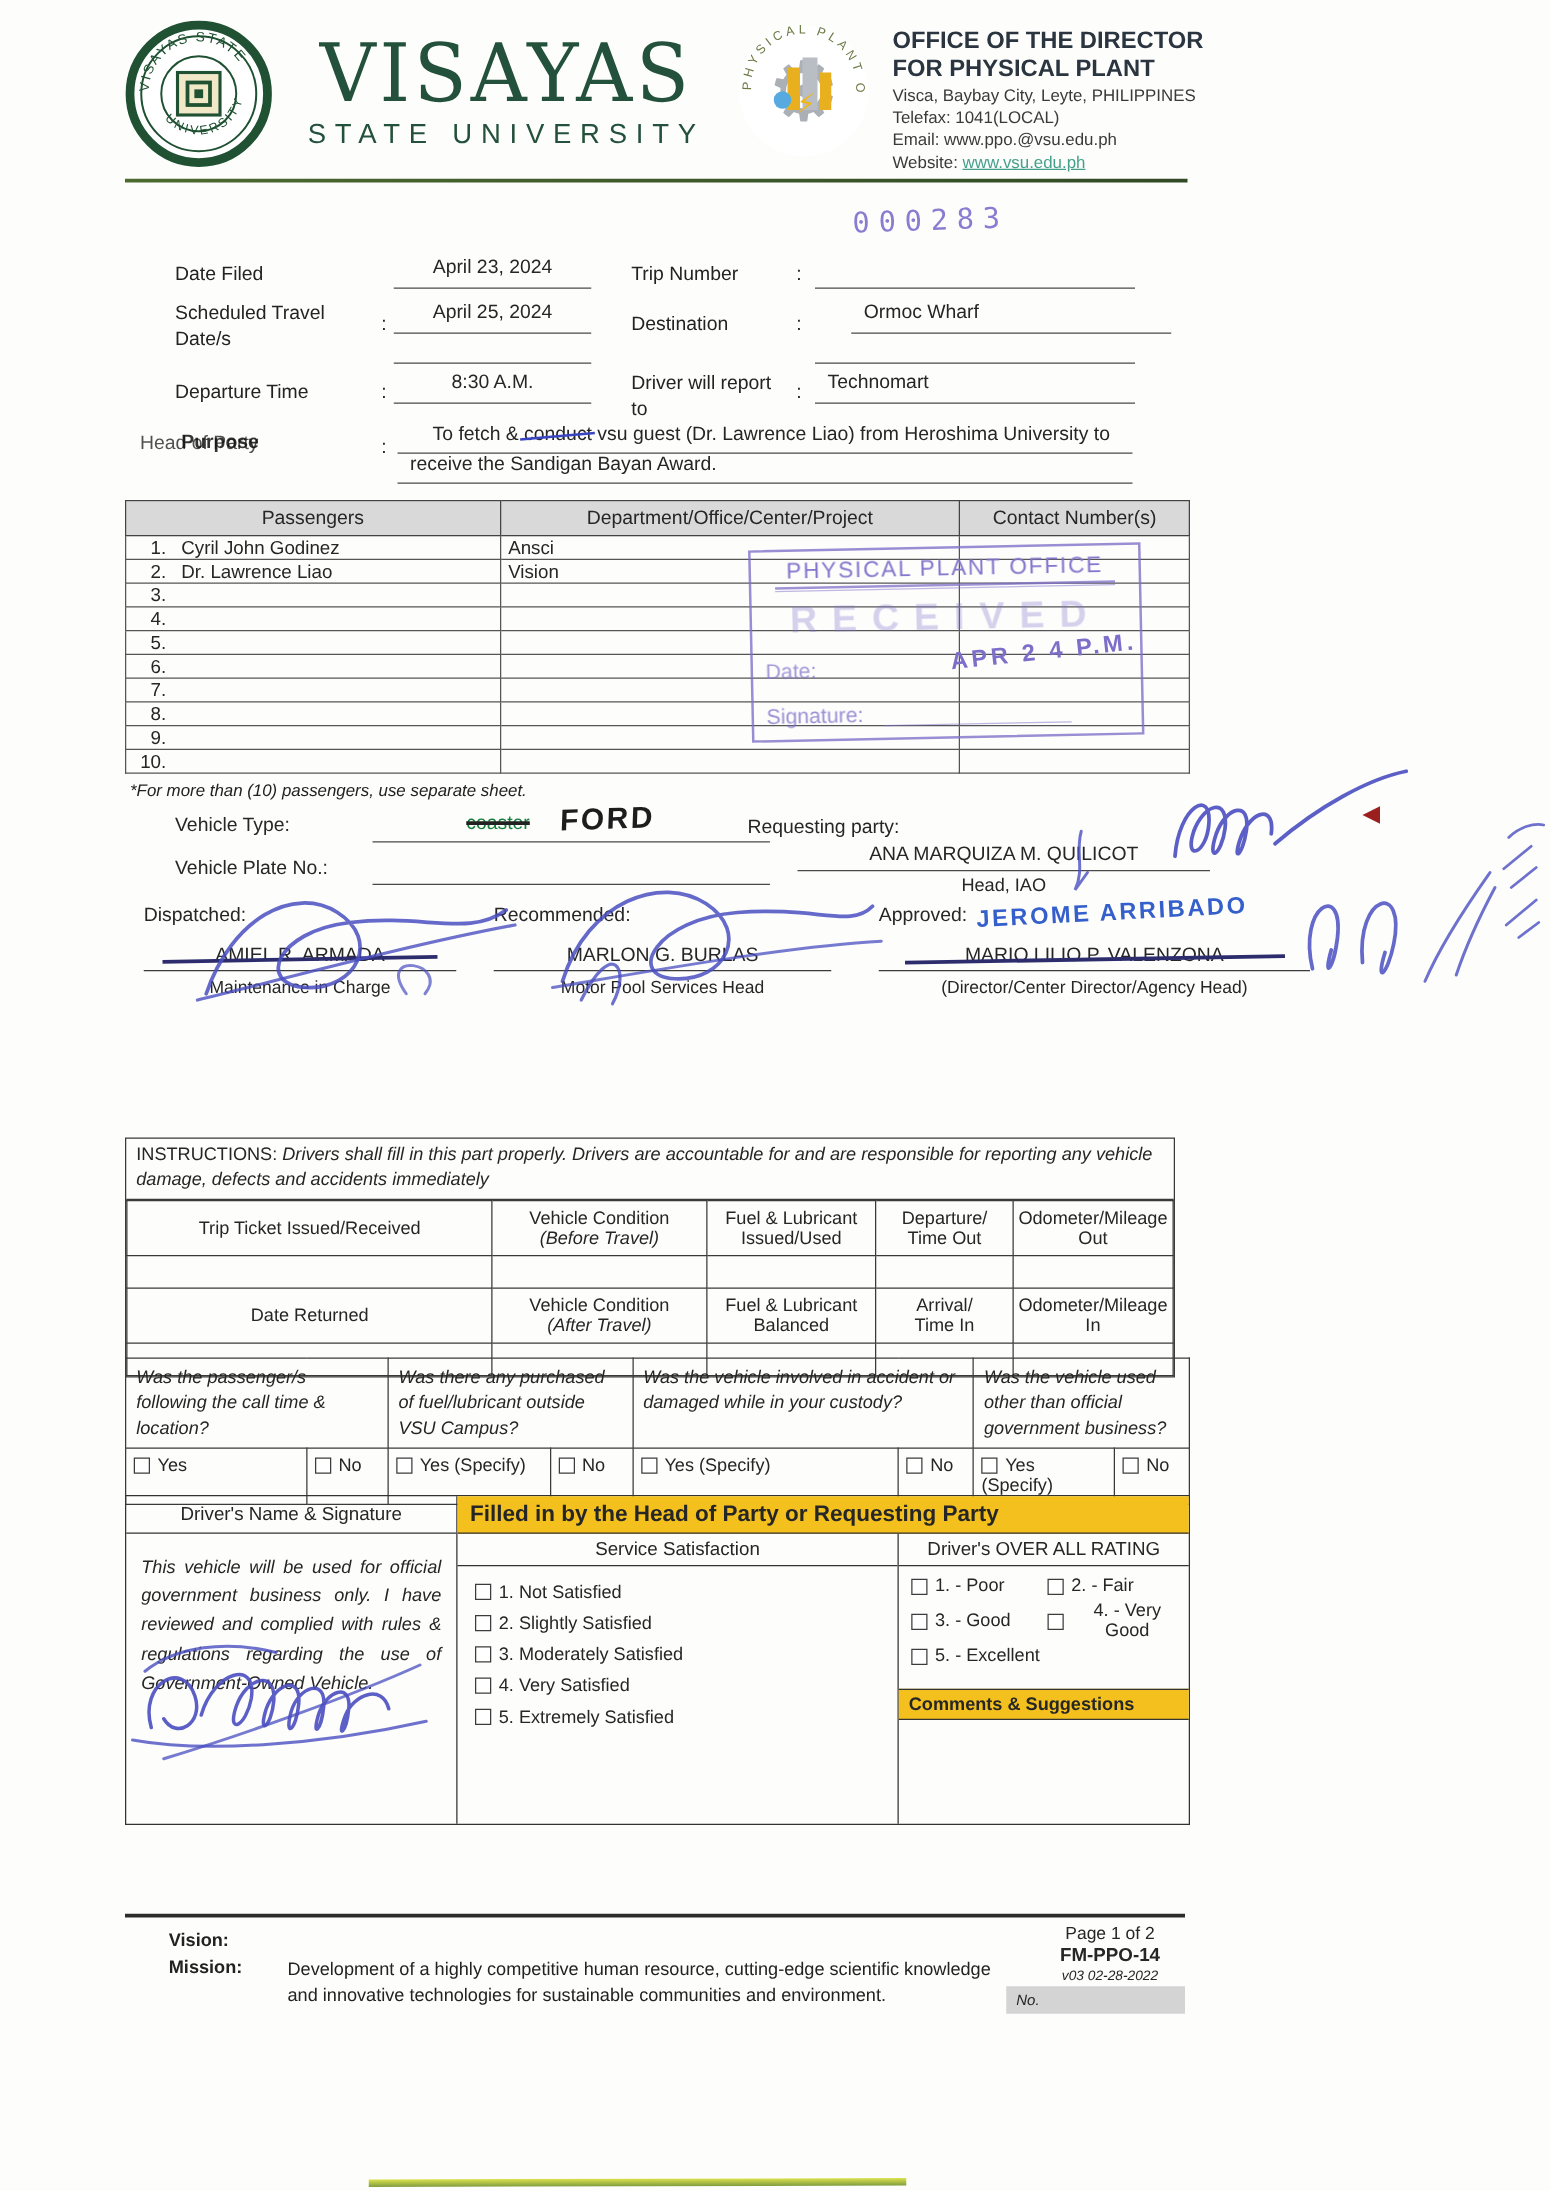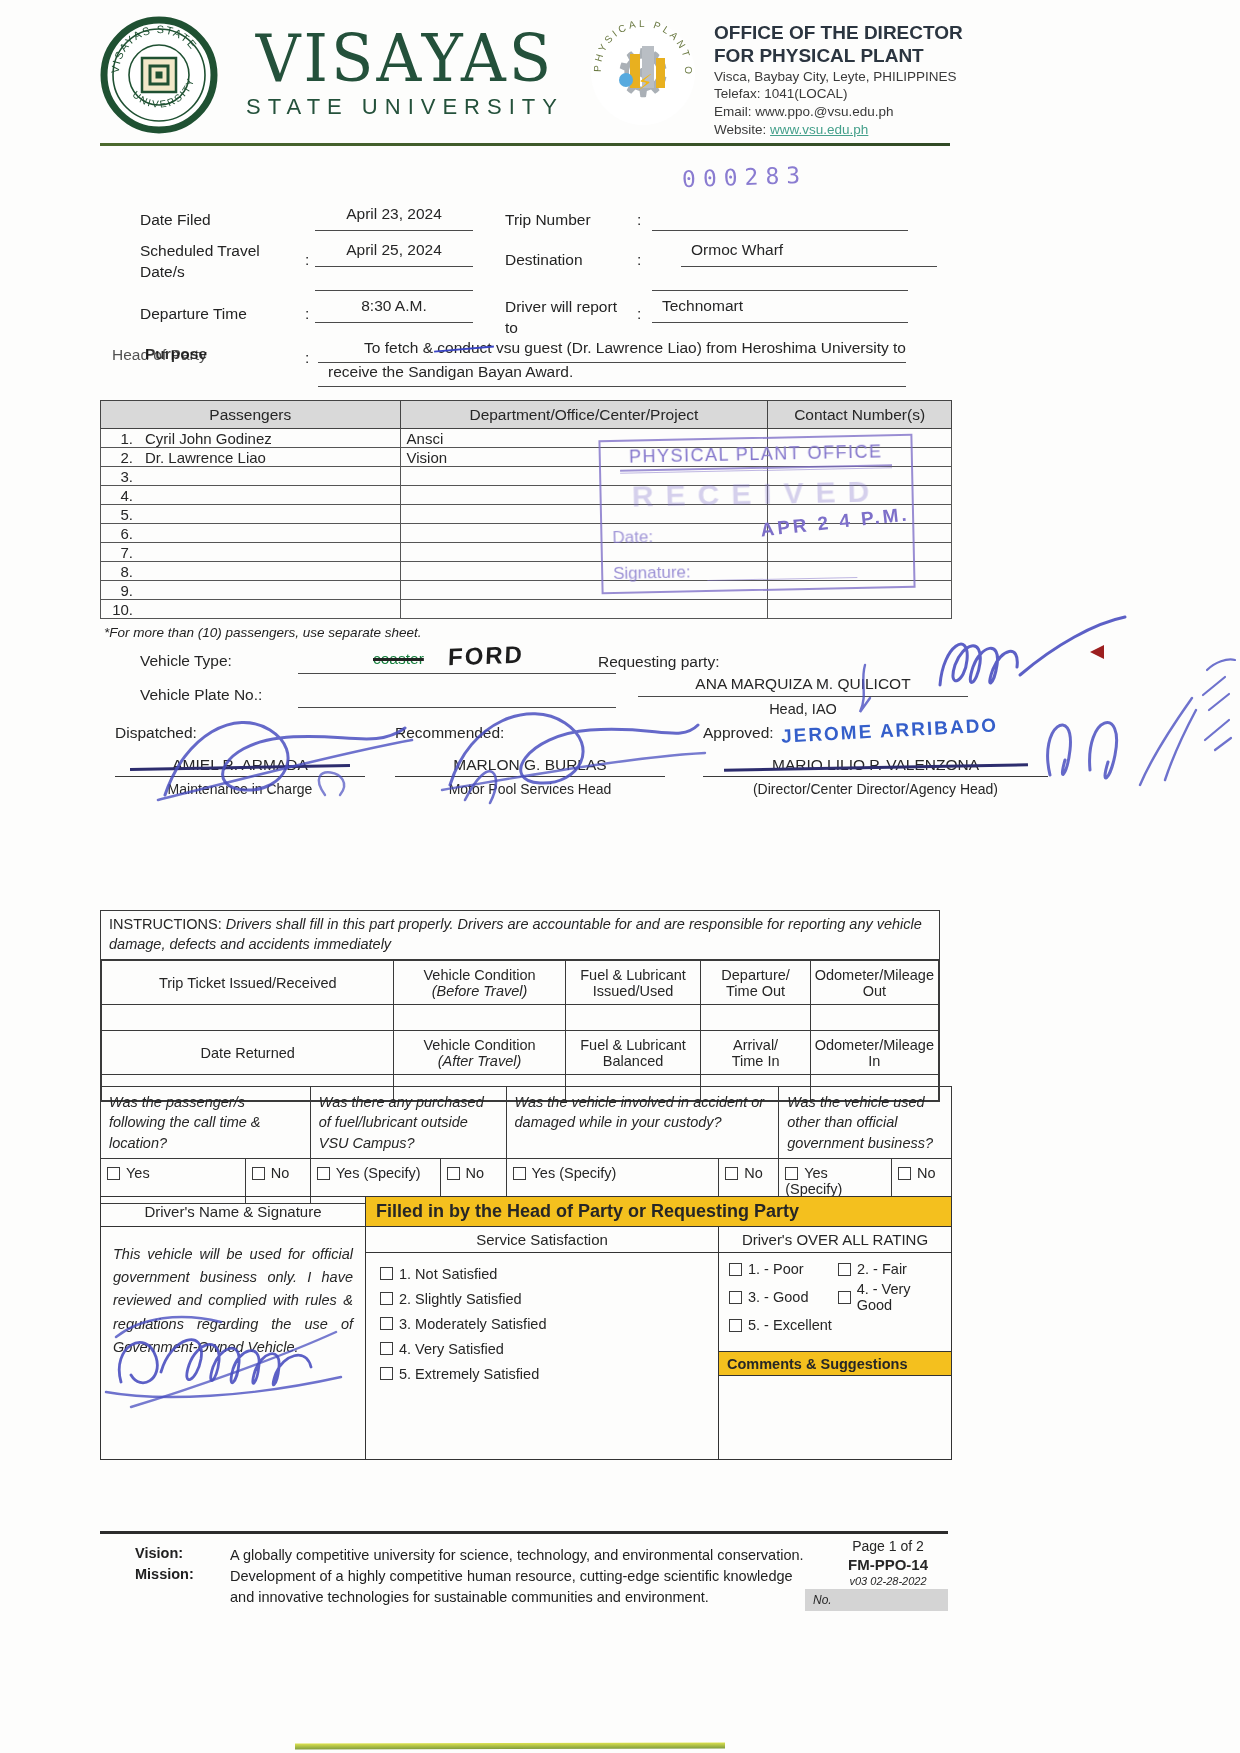--- a/index.html
+++ b/index.html
@@ -211,7 +211,7 @@
       <span class="purpose-main">Purpose</span>
     </div>
     <span class="colon" style="left:205px; top:146px;">:</span>
-    <div class="uline lefttext" style="left:218px; top:136px; width:588px; height:24px; text-align:right;">
+    <div class="uline lefttext" style="left:218px; top:136px; width:588px; height:24px; text-align:center;">
       <span>To fetch &amp; </span><span class="pen-strike">conduct</span><span> vsu guest (Dr. Lawrence Liao) from Heroshima University to</span>
     </div>
     <div class="uline lefttext" style="left:218px; top:160px; width:588px; height:24px; text-align:left;">receive the Sandigan Bayan Award.</div>

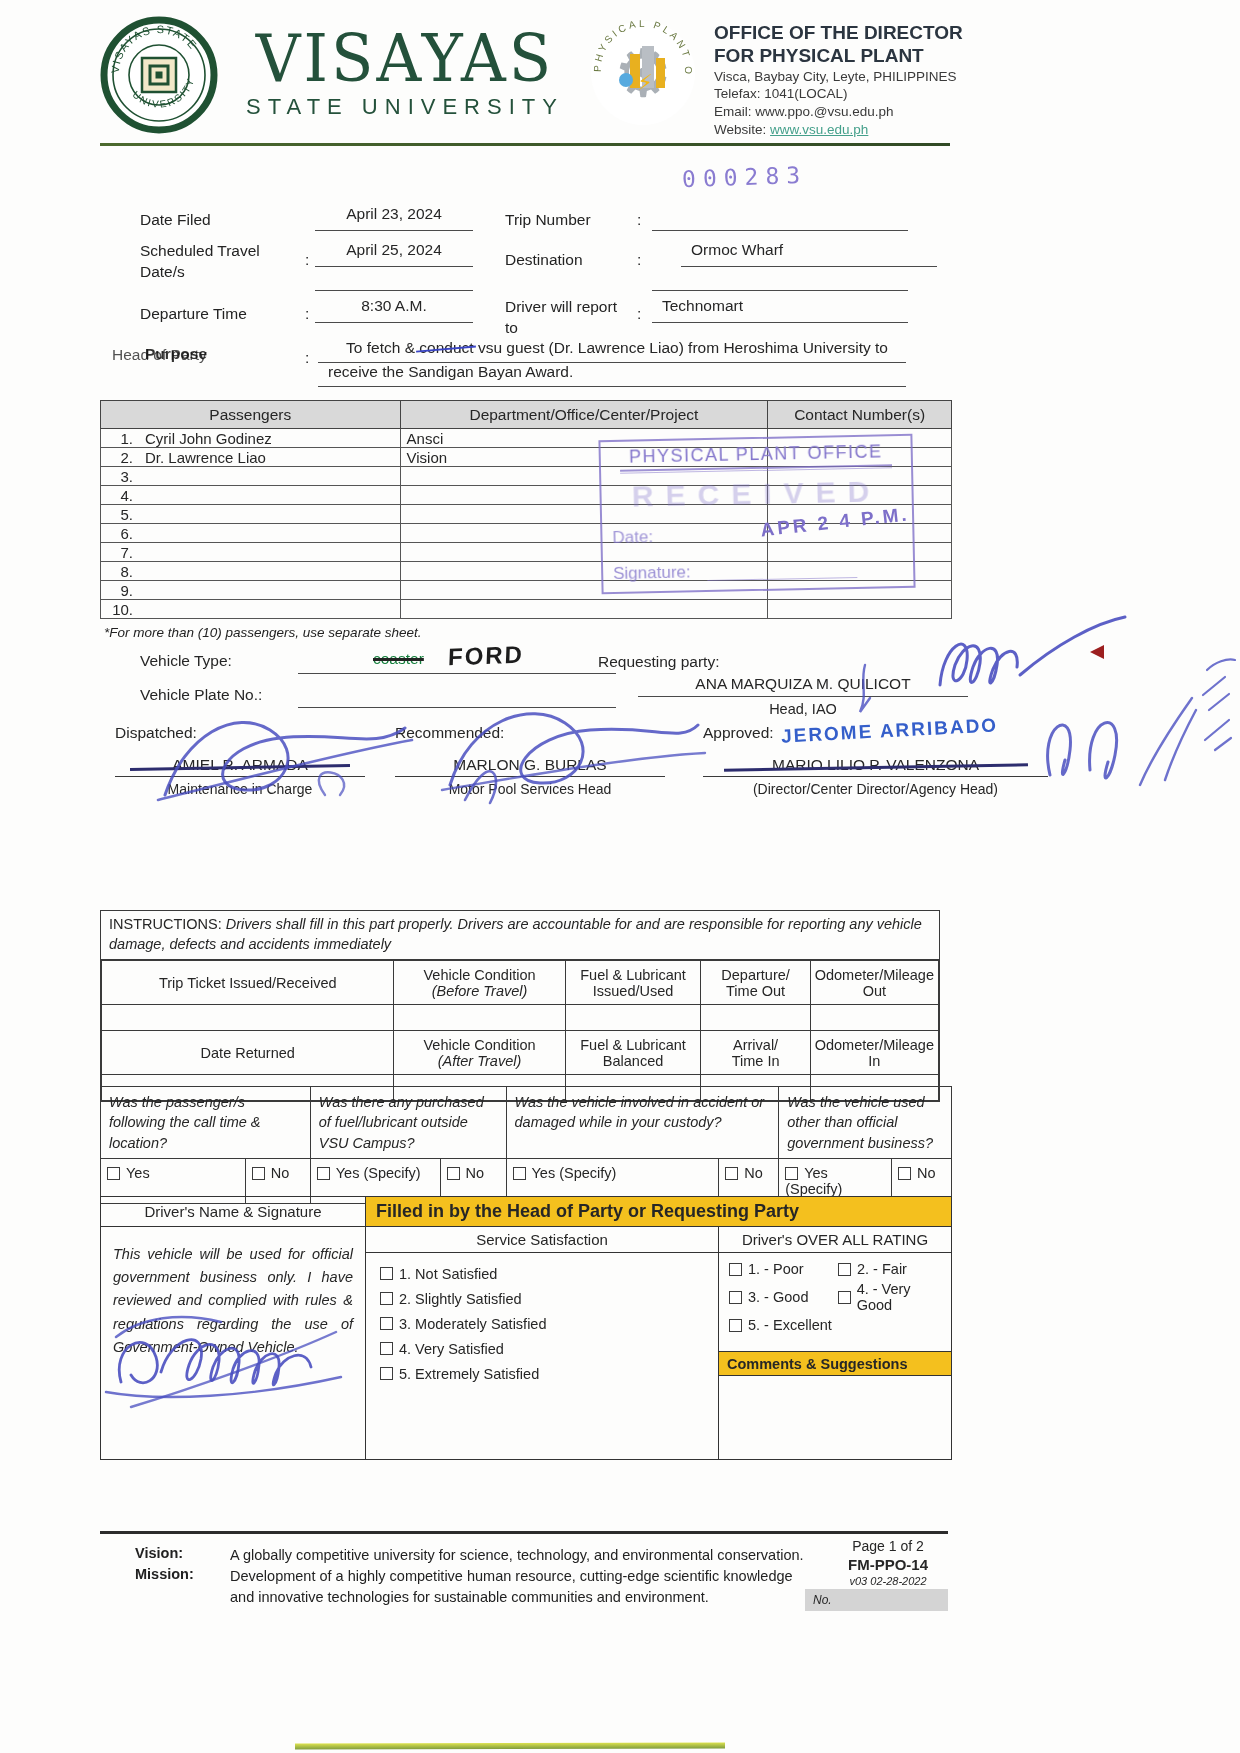--- a/index.html
+++ b/index.html
@@ -105,7 +105,7 @@
   .d-sat-item { height:25px; display:flex; align-items:center; font-size:14.5px; }
   .d-rate { flex:1; display:flex; flex-direction:column; }
   .d-rate-grid { display:grid; grid-template-columns:1fr 1fr; padding:8px 4px 4px 10px; row-gap:4px; font-size:14.5px; }
-  .d-rate-item { display:flex; align-items:center; }
+  .d-rate-item { display:flex; align-items:center;text-align:center; }
   .d-comments { height:25px; background:#f4c01e; border-top:1.2px solid #333; border-bottom:1.2px solid #333; display:flex; align-items:center; padding-left:8px; font-weight:bold; font-size:14.5px; margin-top:14px; }
   .d-rate-empty { flex:1; }
 

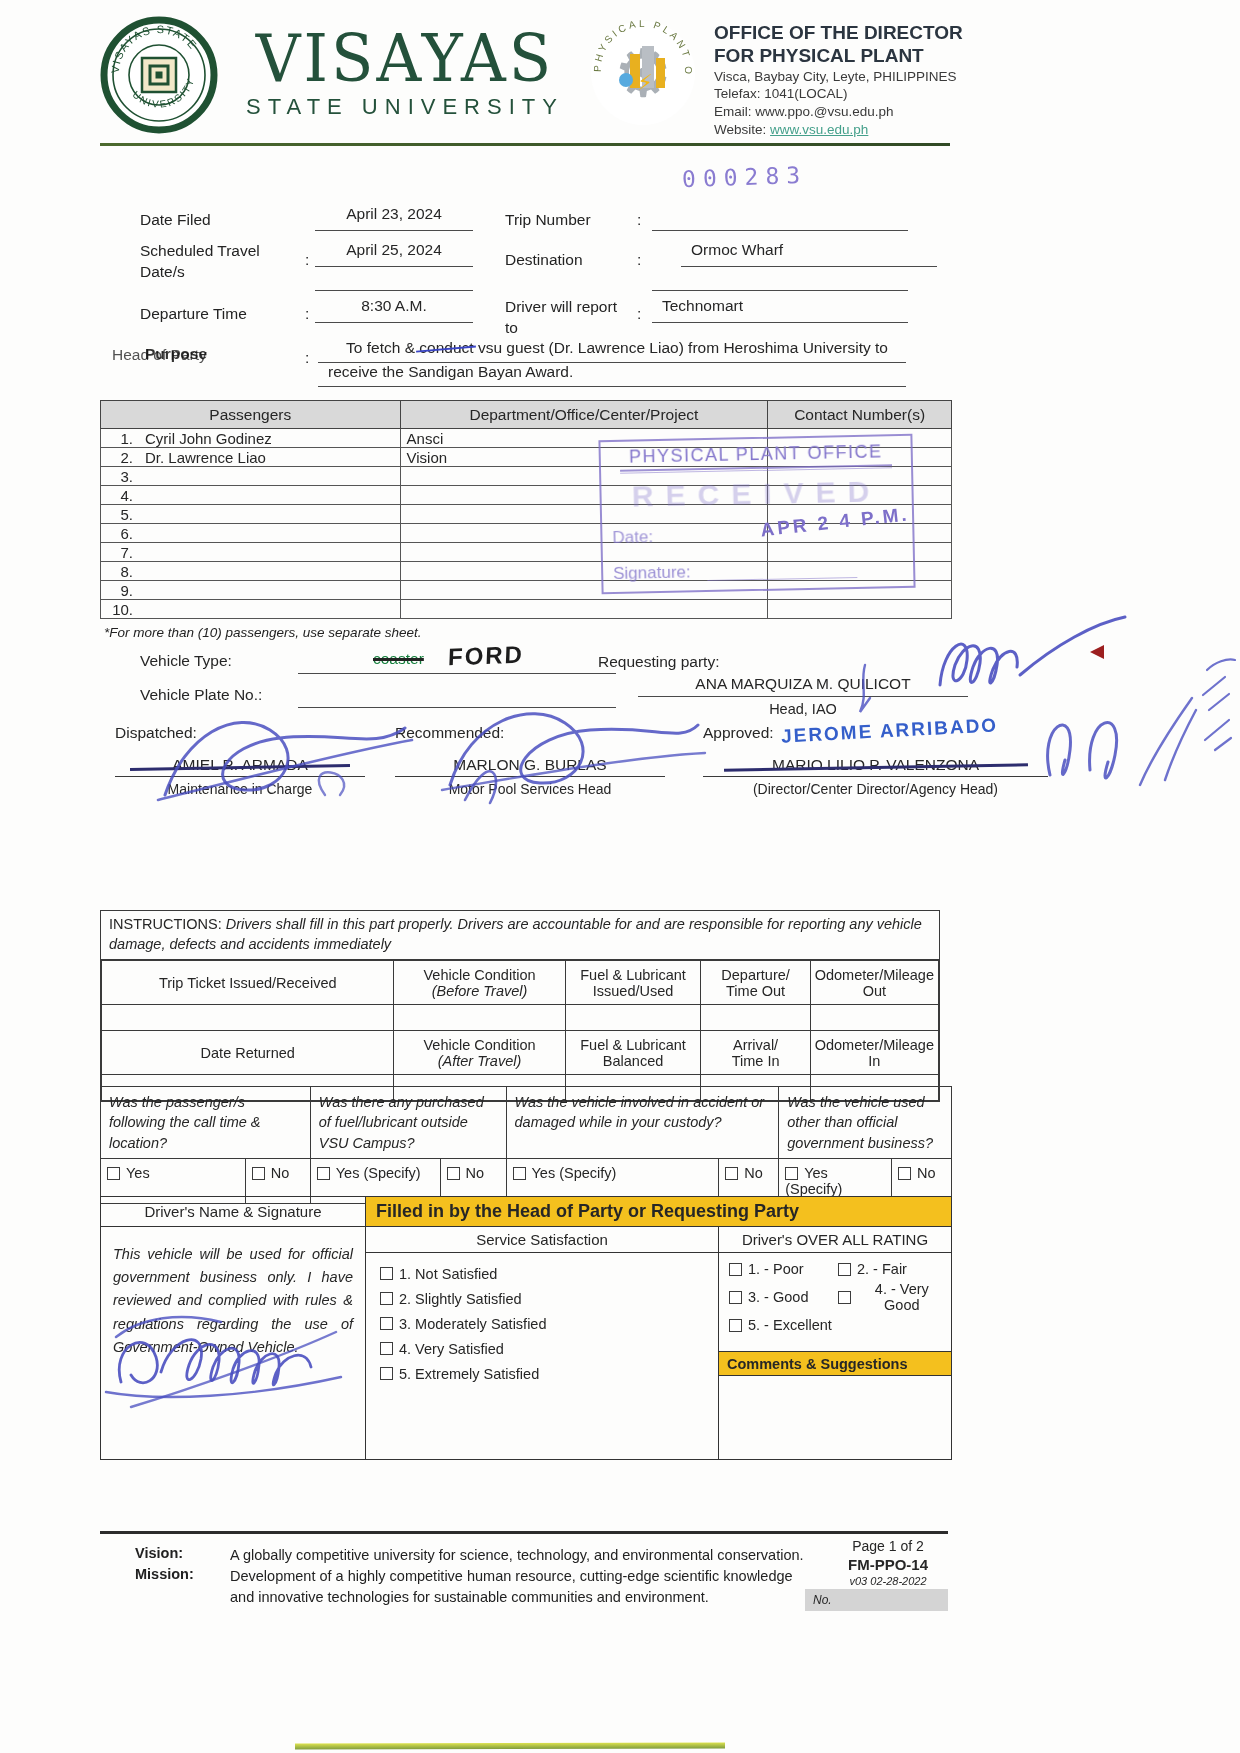--- a/index.html
+++ b/index.html
@@ -507,7 +507,6 @@
 
   <div class="f-rule"></div>
   <span class="f-label" style="left:135px; top:1545px;">Vision:</span>
-  <span class="f-text" style="left:230px; top:1545px;">A globally competitive university for science, technology, and environmental conservation.</span>
   <span class="f-label" style="left:135px; top:1566px;">Mission:</span>
   <span class="f-text" style="left:230px; top:1566px;">Development of a highly competitive human resource, cutting-edge scientific knowledge and innovative technologies for sustainable communities and environment.</span>
   <div class="f-right">

